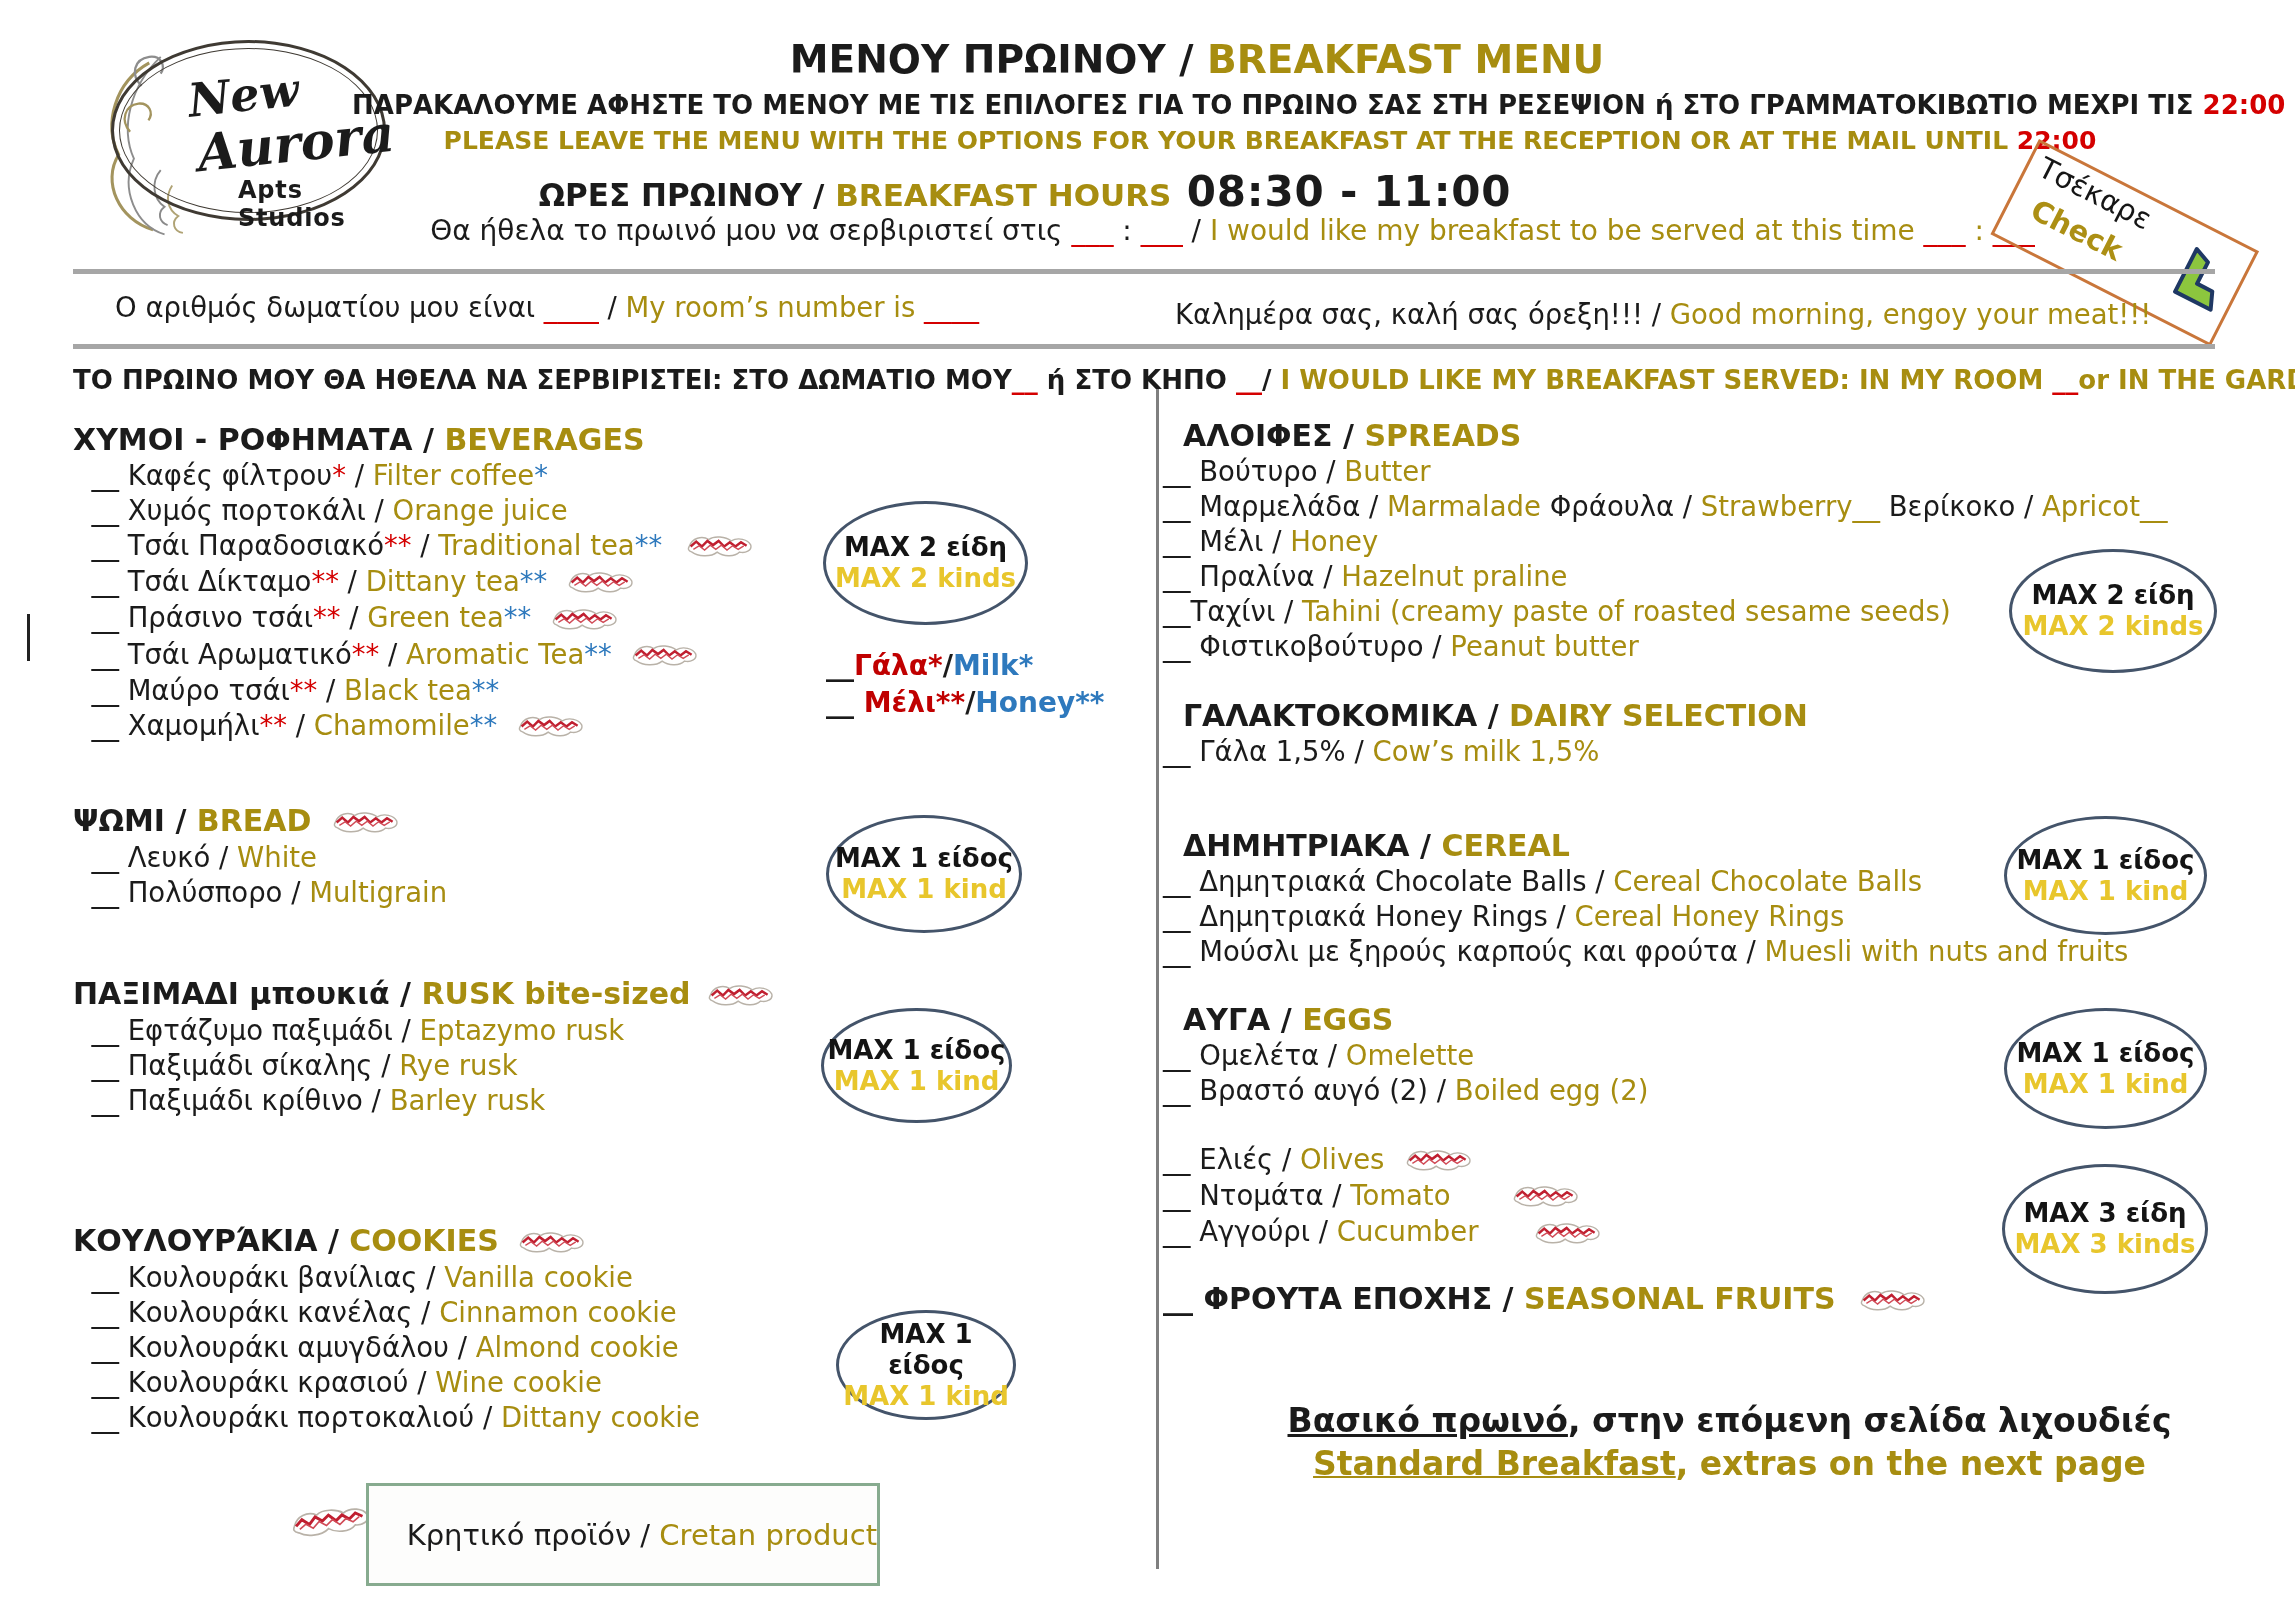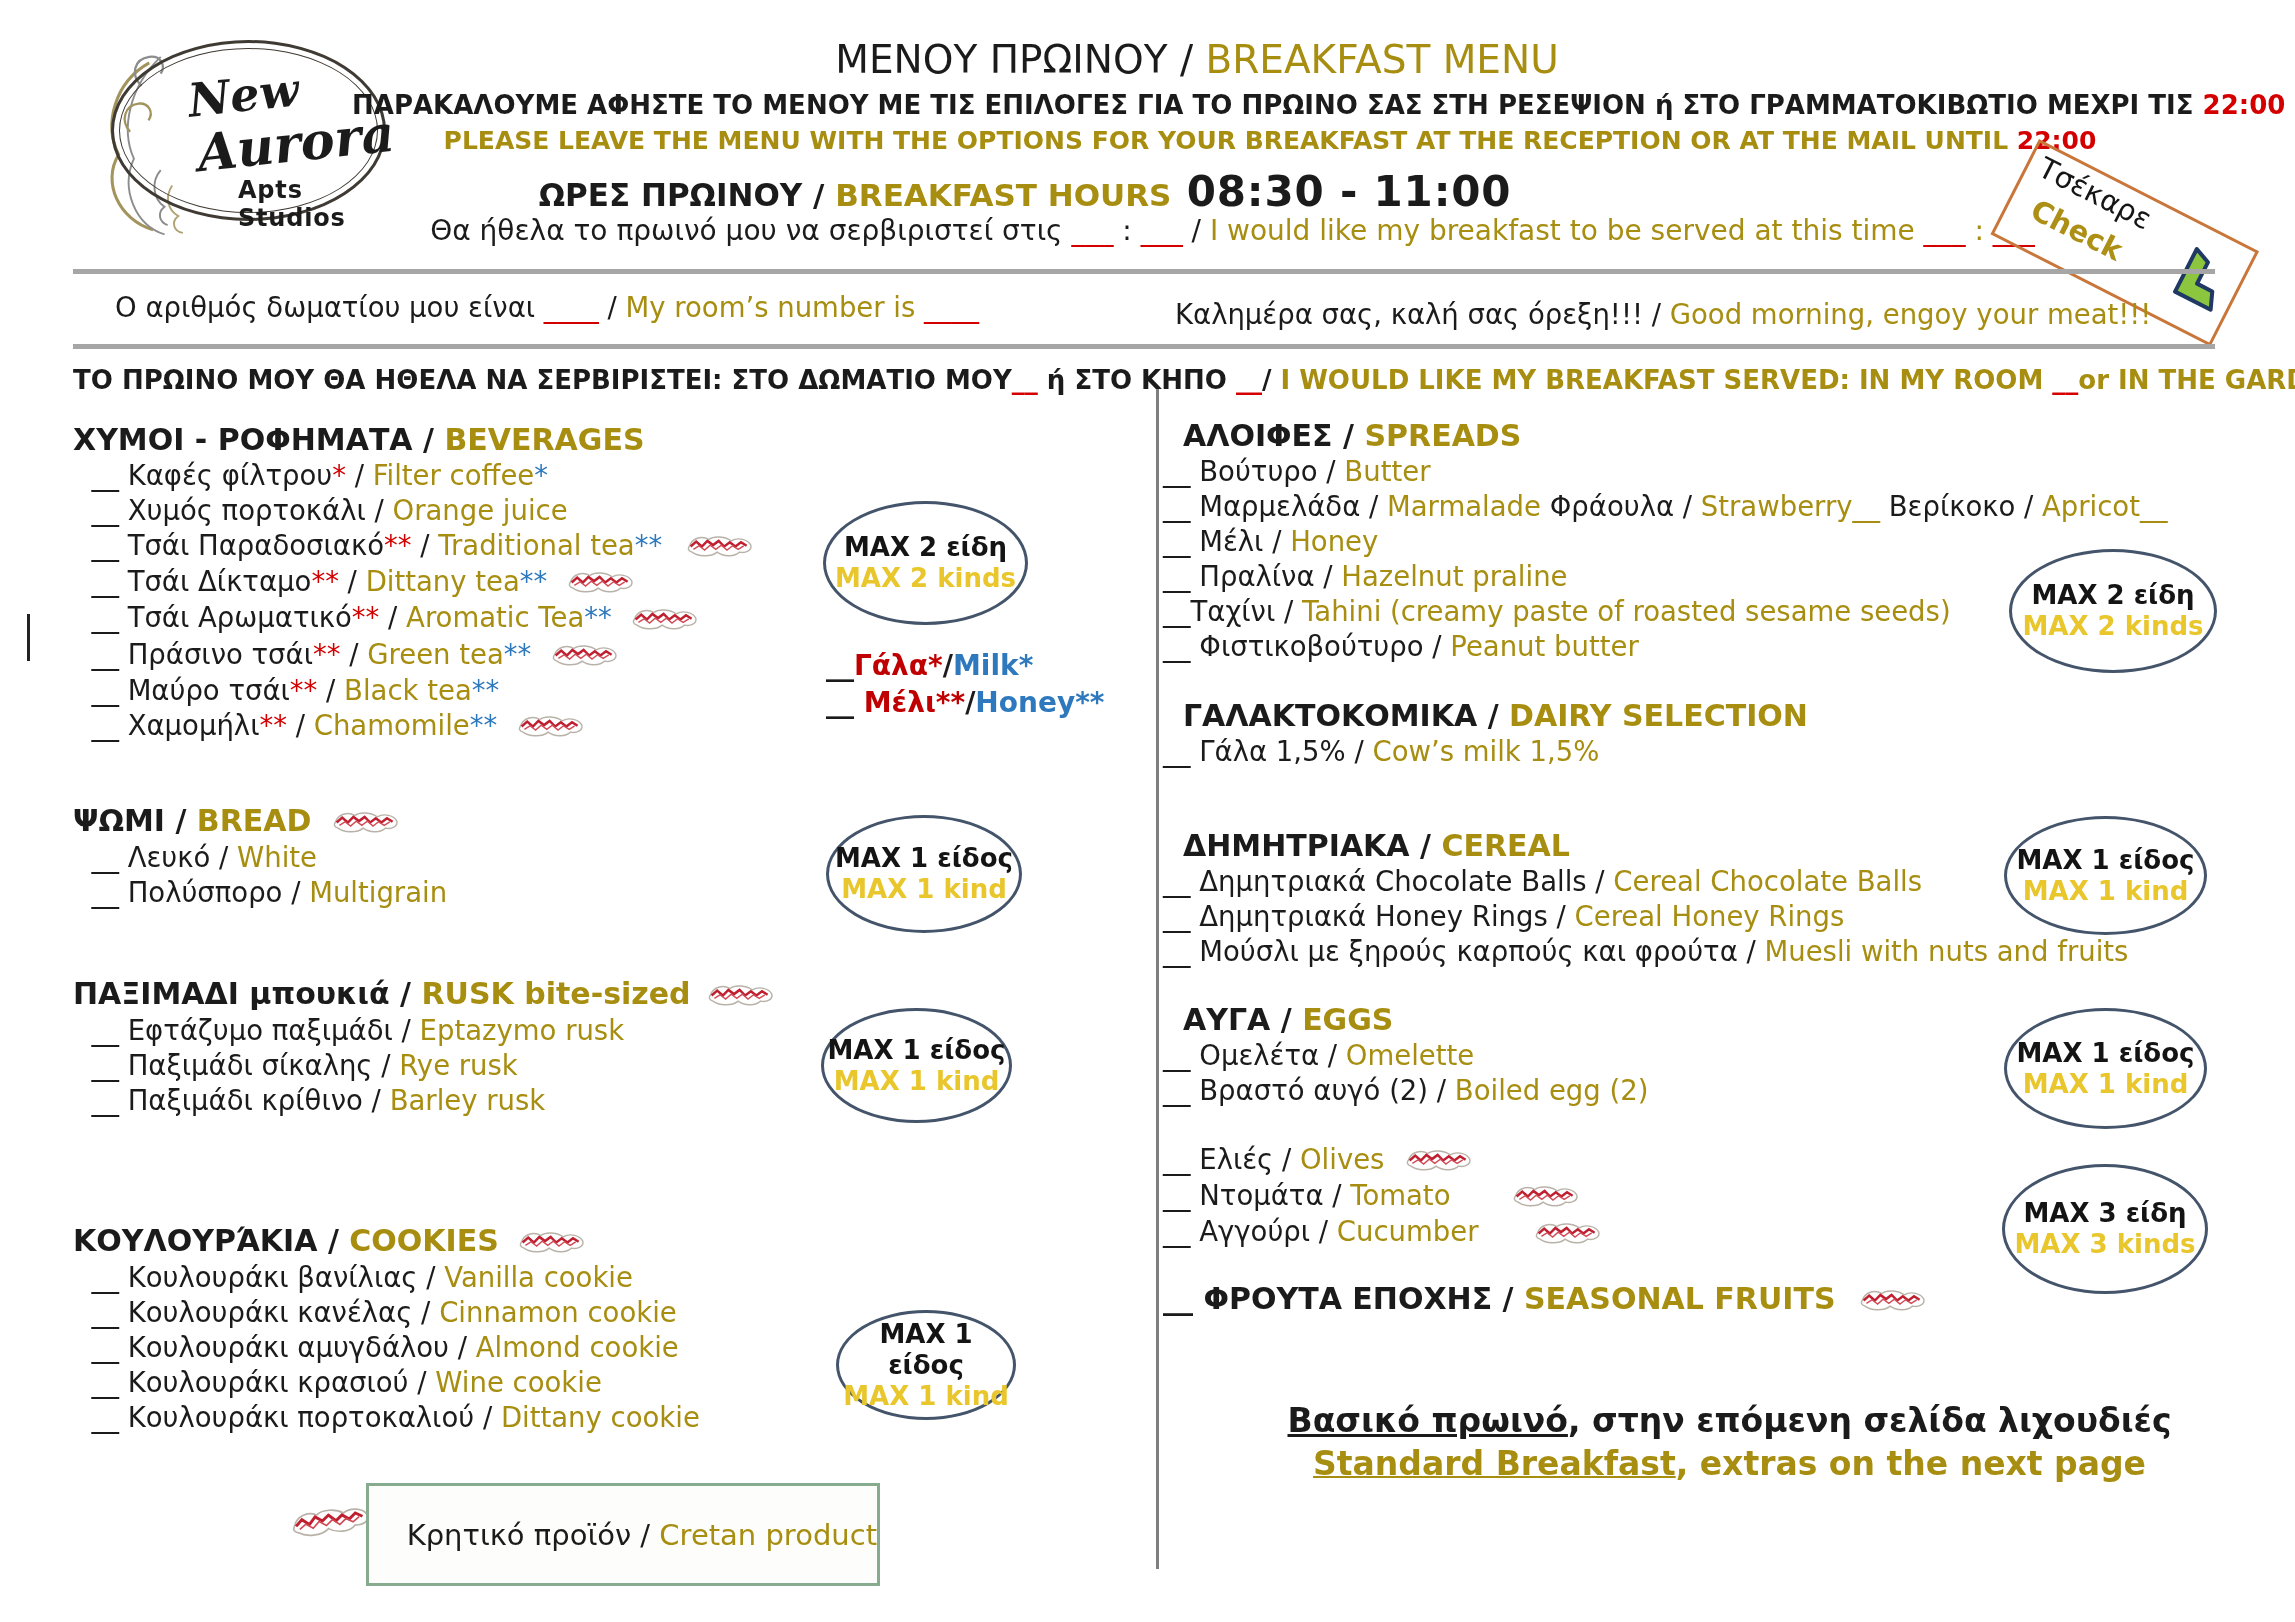--- a/index.html
+++ b/index.html
@@ -16,7 +16,7 @@
   .big{font-size:42px;letter-spacing:0.8px;}
 
   
-  #title{position:absolute;left:650px;top:37px;width:1094px;text-align:center;font-size:39px;font-weight:400;white-space:nowrap;}
+  #title{position:absolute;left:650px;top:37px;width:1094px;text-align:center;font-size:39px;font-weight:700;white-space:nowrap;}
   #note-gr{position:absolute;left:352px;top:90px;width:1836px;text-align:center;font-size:26px;font-weight:700;white-space:nowrap;}
   #note-en{position:absolute;left:352px;top:126px;width:1836px;text-align:center;font-size:25px;font-weight:700;white-space:nowrap;}
   #hours{position:absolute;left:428px;top:167px;width:1194px;text-align:center;font-size:31px;font-weight:700;white-space:nowrap;}

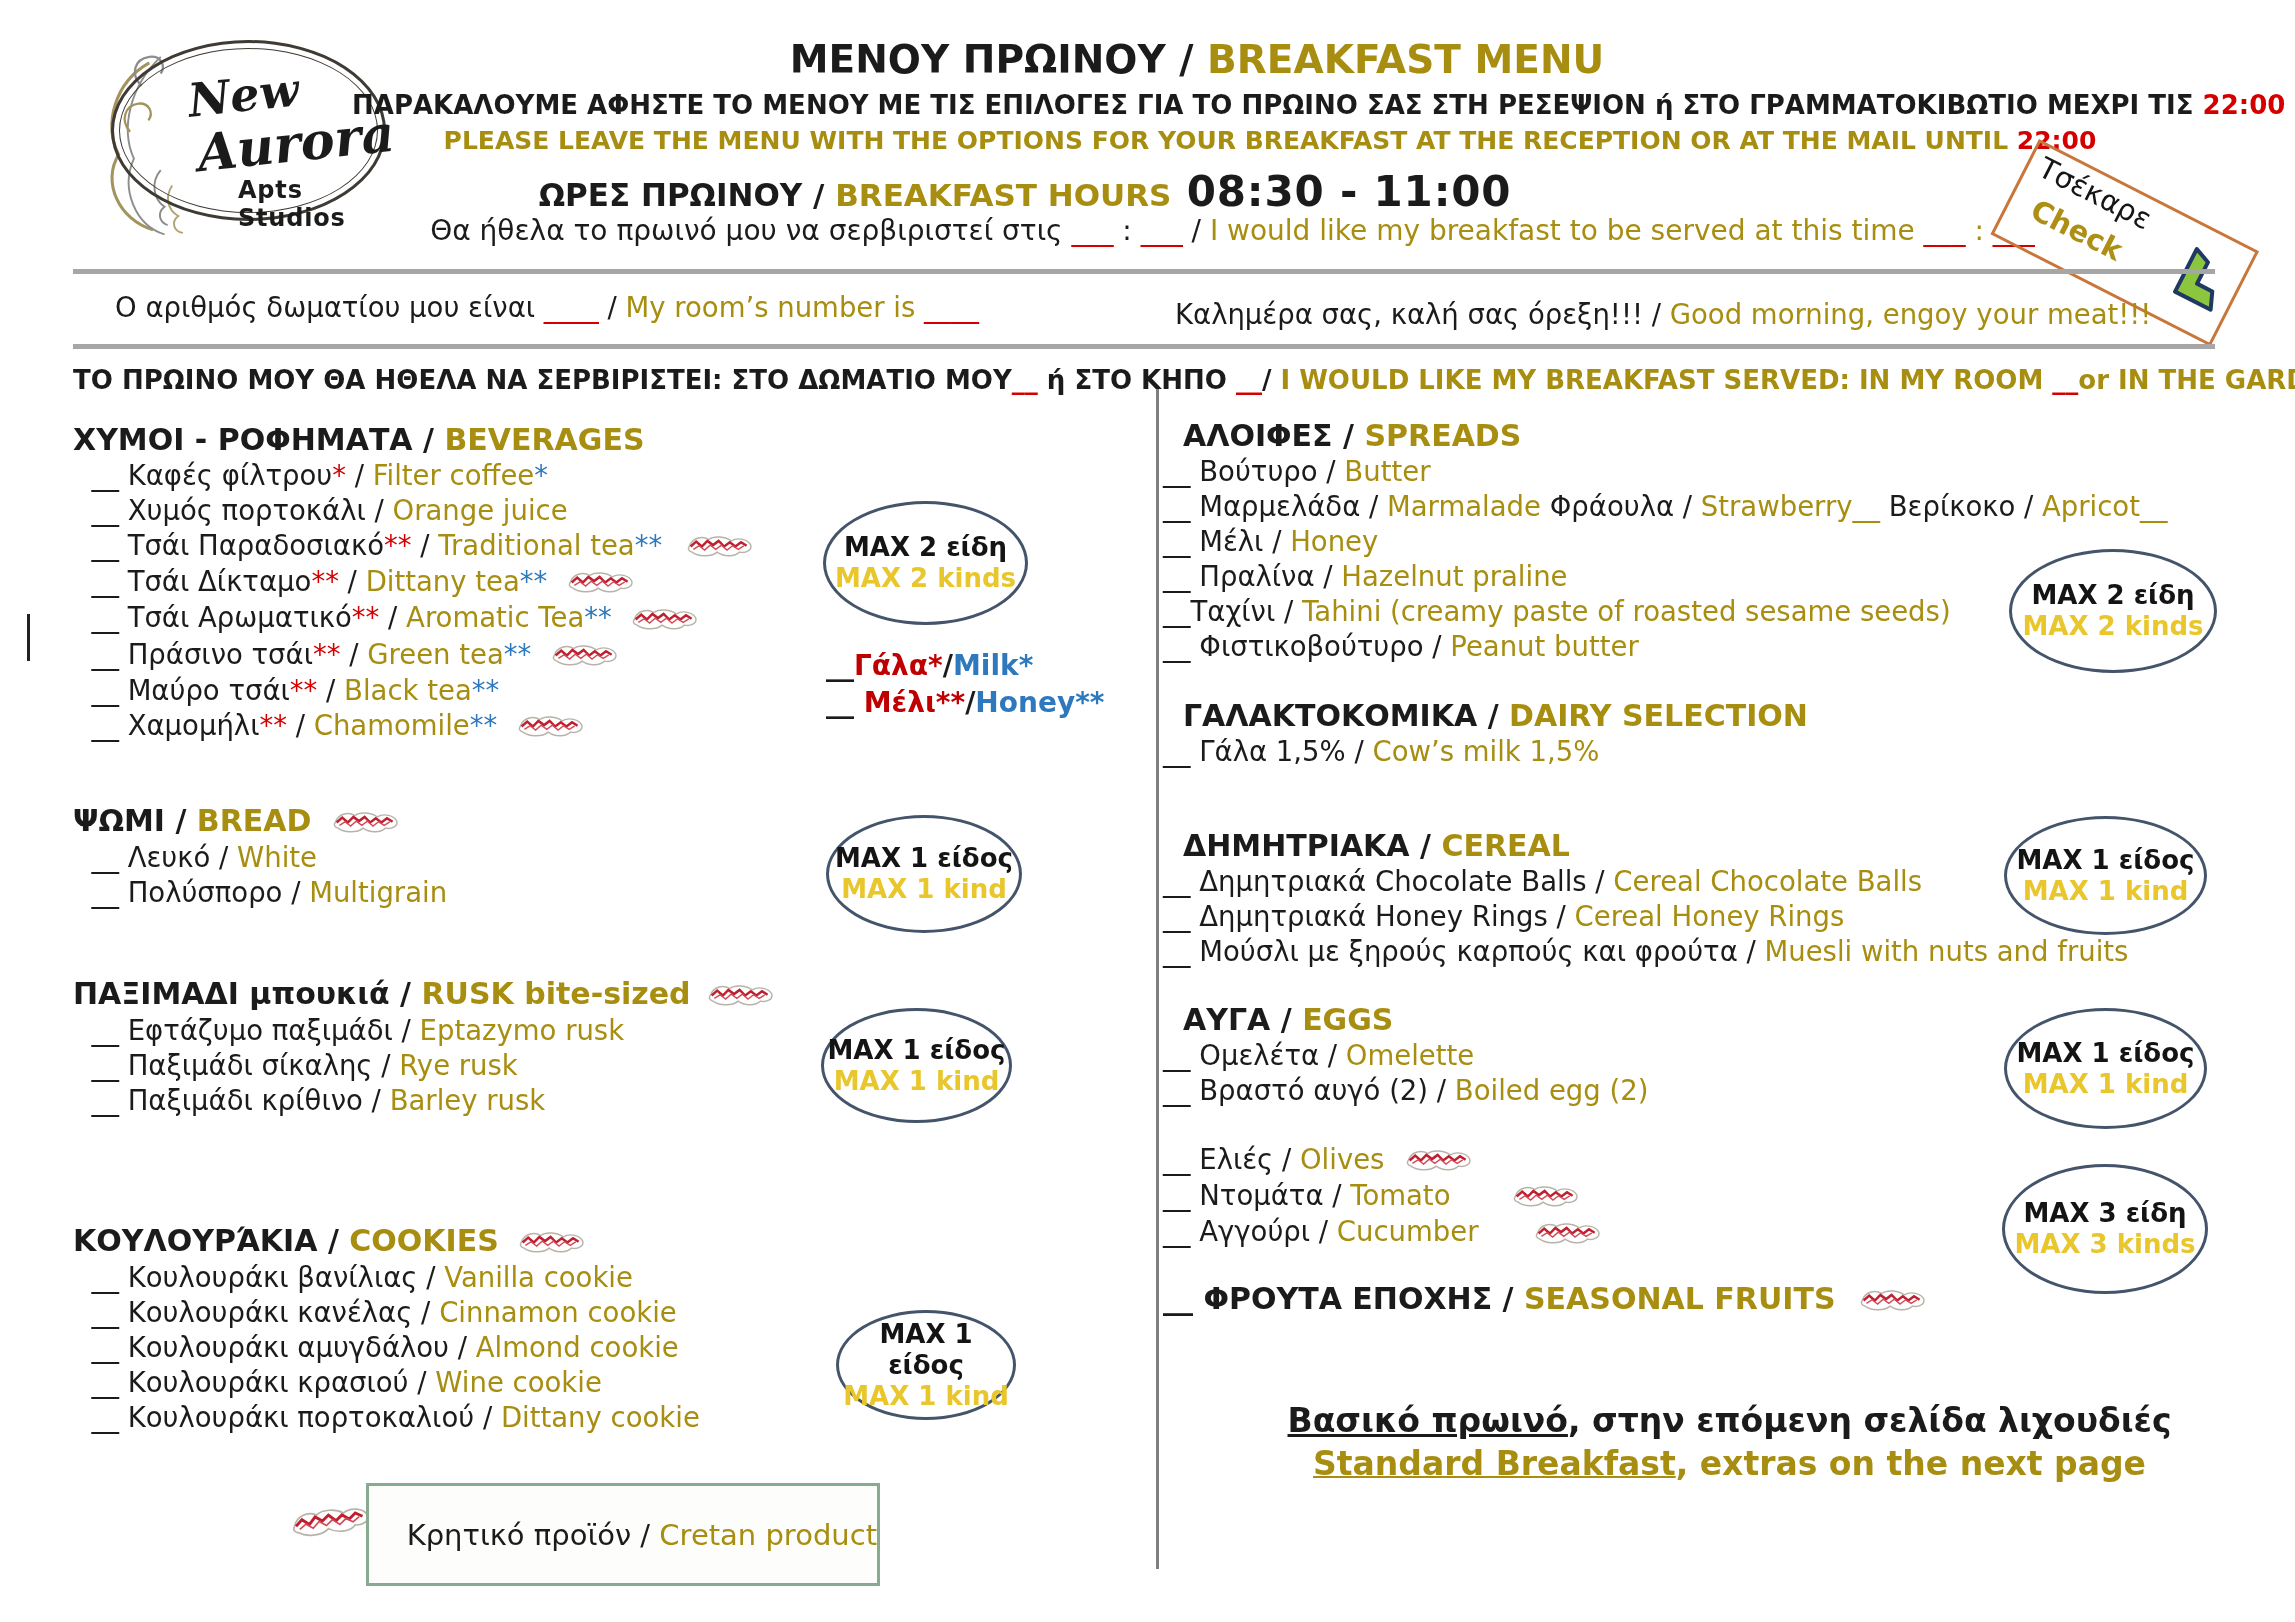--- a/index.html
+++ b/index.html
@@ -154,12 +154,12 @@
     <path d="M8 24 L16 17 L24 24 L32 16 L40 22 L48 16 L56 24 L64 18 L72 24 L80 18 L88 23" fill="none" stroke="#c01f30" stroke-width="3.5"></path>
     <path d="M12 28 L20 23 L28 29 L36 22 L44 28 L52 22 L60 29 L68 23 L76 28 L84 23" fill="none" stroke="#d14b57" stroke-width="2"></path>
   </svg></div>
+        <div class="line"><span class="c-k">__ </span><span class="c-k">Πράσινο τσάι</span><span class="c-r">**</span><span class="c-k"> / </span><span class="c-g">Green tea</span><span class="c-b">**</span><svg class="crete" viewBox="0 0 100 48" xmlns="http://www.w3.org/2000/svg" style="margin-left: 18.4px;">
+    <path d="M6 24 C10 12, 24 8, 34 14 C42 8, 58 10, 66 16 C76 10, 90 14, 94 22 C96 30, 86 34, 78 32 C70 40, 54 38, 46 32 C36 40, 18 38, 10 32 C4 30, 4 27, 6 24 Z" fill="#ffffff" stroke="#b9b2a8" stroke-width="2"></path>
+    <path d="M8 24 L16 17 L24 24 L32 16 L40 22 L48 16 L56 24 L64 18 L72 24 L80 18 L88 23" fill="none" stroke="#c01f30" stroke-width="3.5"></path>
+    <path d="M12 28 L20 23 L28 29 L36 22 L44 28 L52 22 L60 29 L68 23 L76 28 L84 23" fill="none" stroke="#d14b57" stroke-width="2"></path>
+  </svg></div>
         <div class="line"><span class="c-k">__ </span><span class="c-k">Τσάι Αρωματικό</span><span class="c-r">**</span><span class="c-k"> / </span><span class="c-g">Aromatic Tea</span><span class="c-b">**</span><svg class="crete" viewBox="0 0 100 48" xmlns="http://www.w3.org/2000/svg" style="margin-left: 18.4px;">
-    <path d="M6 24 C10 12, 24 8, 34 14 C42 8, 58 10, 66 16 C76 10, 90 14, 94 22 C96 30, 86 34, 78 32 C70 40, 54 38, 46 32 C36 40, 18 38, 10 32 C4 30, 4 27, 6 24 Z" fill="#ffffff" stroke="#b9b2a8" stroke-width="2"></path>
-    <path d="M8 24 L16 17 L24 24 L32 16 L40 22 L48 16 L56 24 L64 18 L72 24 L80 18 L88 23" fill="none" stroke="#c01f30" stroke-width="3.5"></path>
-    <path d="M12 28 L20 23 L28 29 L36 22 L44 28 L52 22 L60 29 L68 23 L76 28 L84 23" fill="none" stroke="#d14b57" stroke-width="2"></path>
-  </svg></div>
-        <div class="line"><span class="c-k">__ </span><span class="c-k">Πράσινο τσάι</span><span class="c-r">**</span><span class="c-k"> / </span><span class="c-g">Green tea</span><span class="c-b">**</span><svg class="crete" viewBox="0 0 100 48" xmlns="http://www.w3.org/2000/svg" style="margin-left: 18.4px;">
     <path d="M6 24 C10 12, 24 8, 34 14 C42 8, 58 10, 66 16 C76 10, 90 14, 94 22 C96 30, 86 34, 78 32 C70 40, 54 38, 46 32 C36 40, 18 38, 10 32 C4 30, 4 27, 6 24 Z" fill="#ffffff" stroke="#b9b2a8" stroke-width="2"></path>
     <path d="M8 24 L16 17 L24 24 L32 16 L40 22 L48 16 L56 24 L64 18 L72 24 L80 18 L88 23" fill="none" stroke="#c01f30" stroke-width="3.5"></path>
     <path d="M12 28 L20 23 L28 29 L36 22 L44 28 L52 22 L60 29 L68 23 L76 28 L84 23" fill="none" stroke="#d14b57" stroke-width="2"></path>

